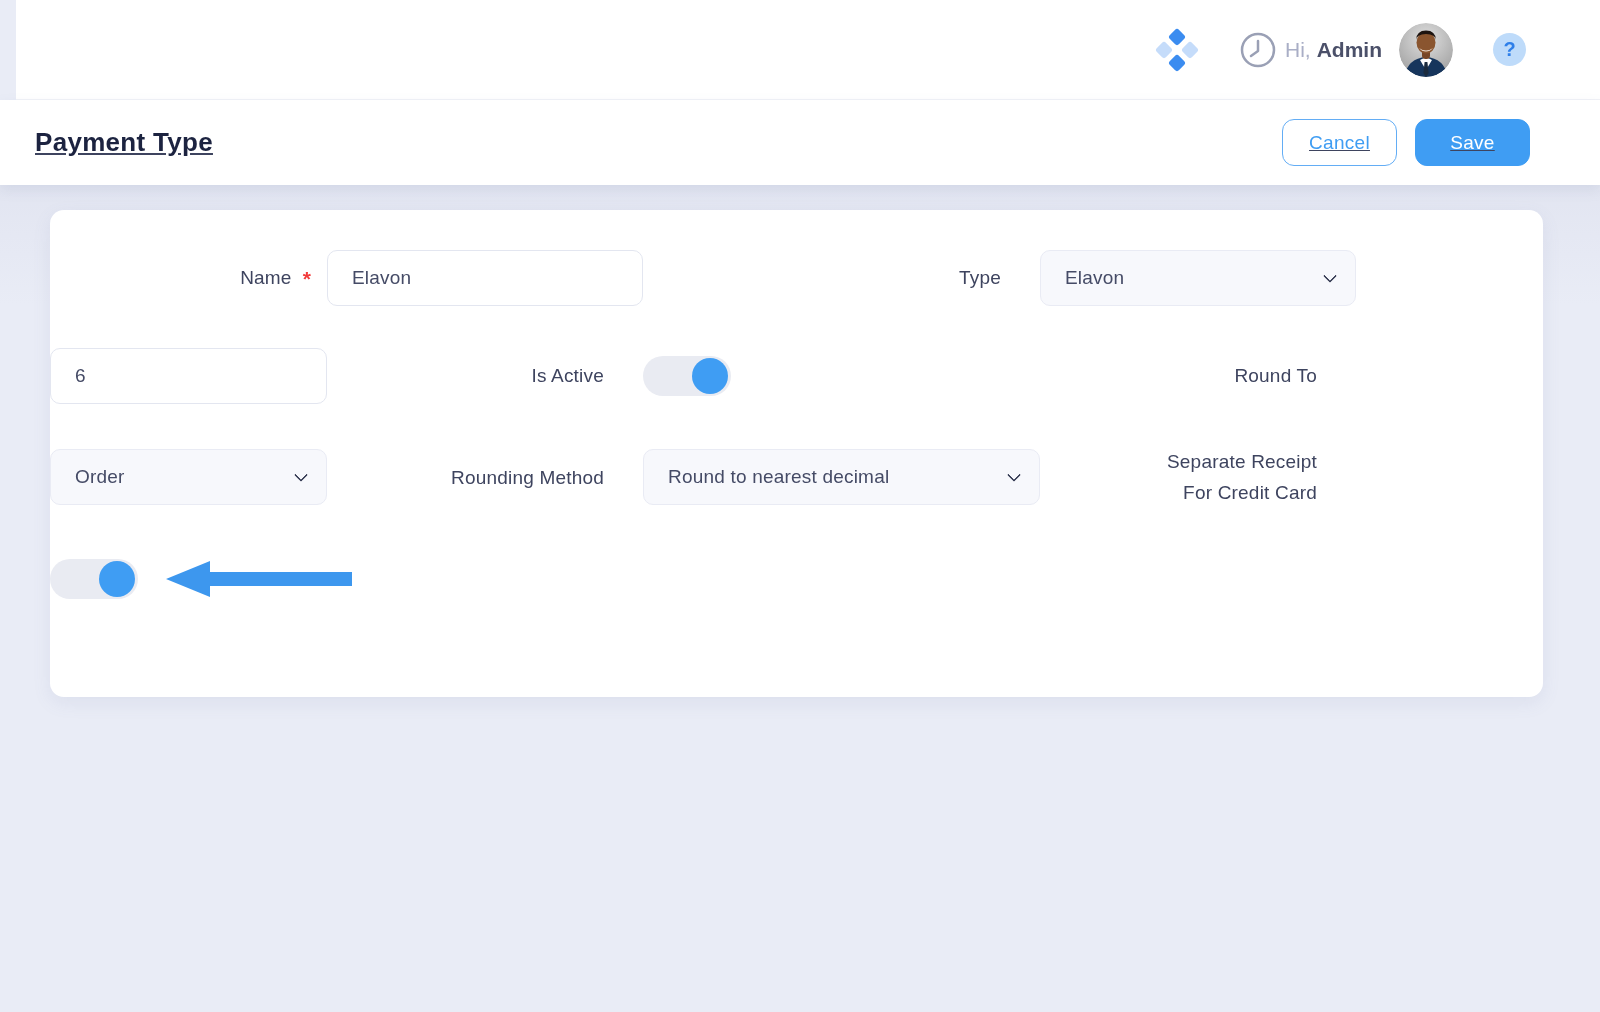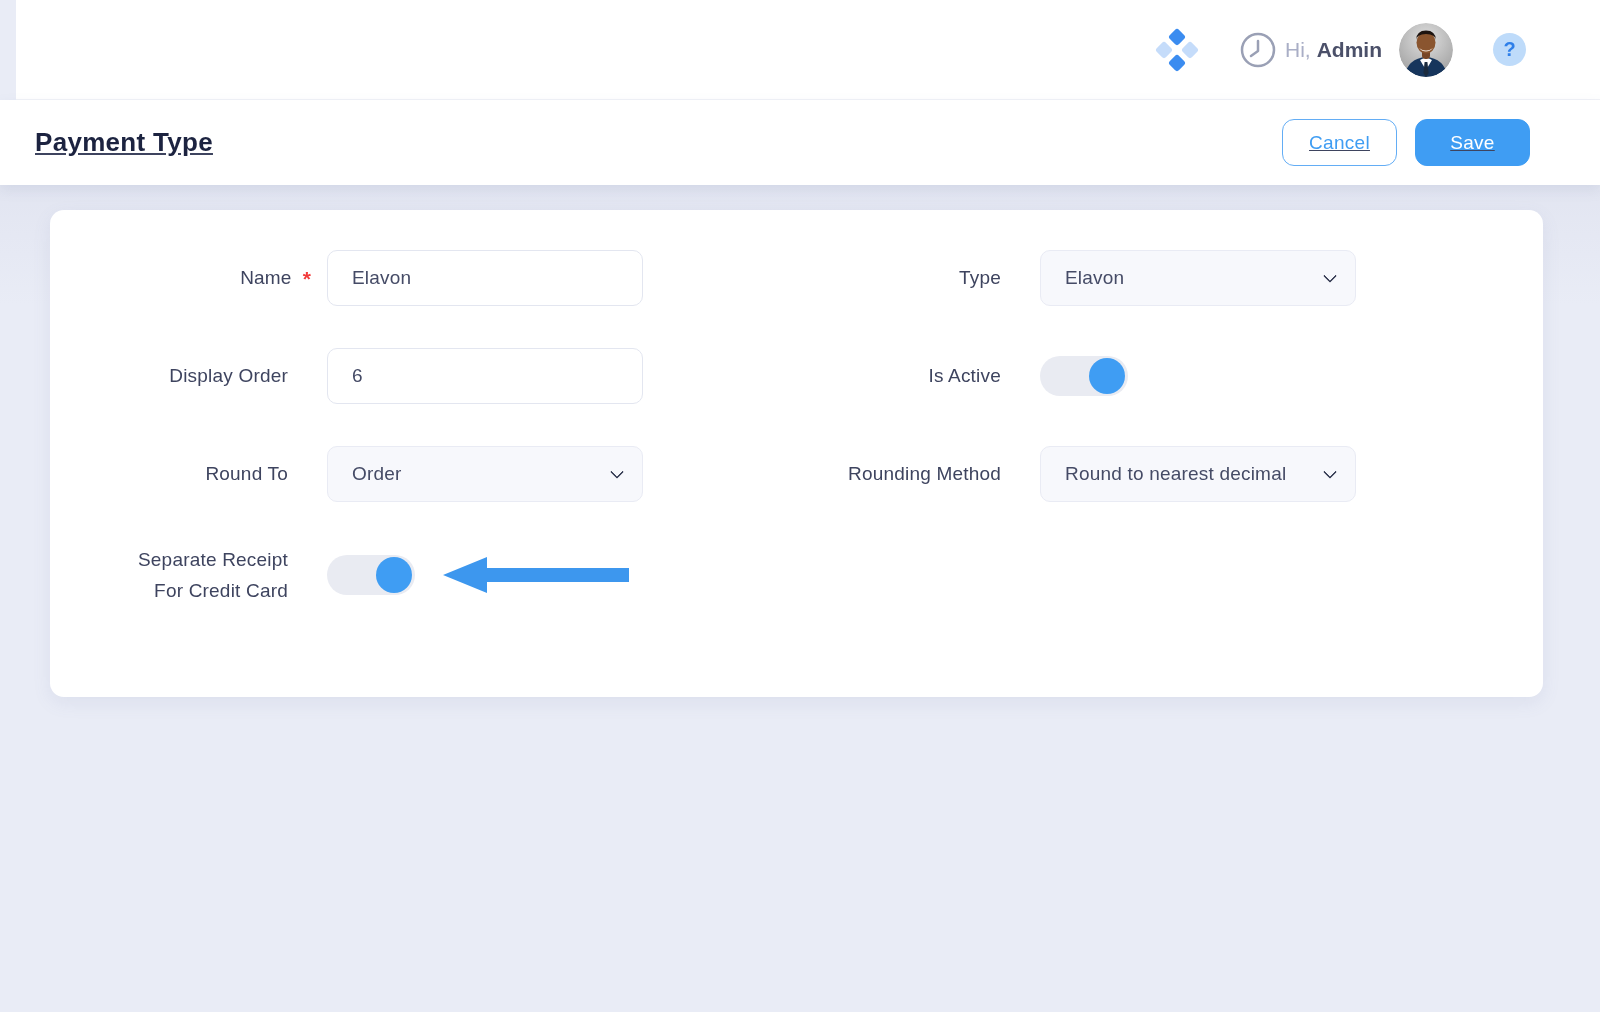--- a/index.html
+++ b/index.html
@@ -174,7 +174,6 @@
         <span class="chevron"></span>
       </div>
 
-      <div class="lbl">Display Order</div>
       <div class="control">
         <input class="text-input" type="text" value="6" style="">
       </div>

